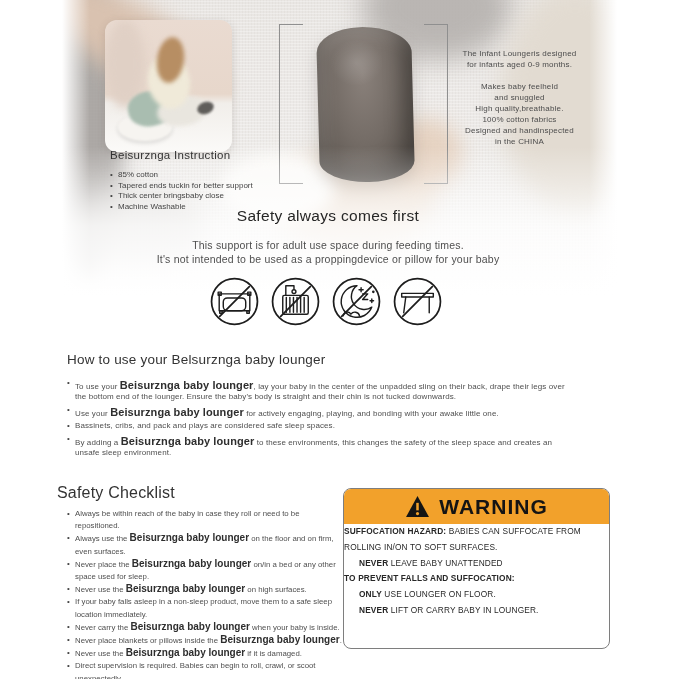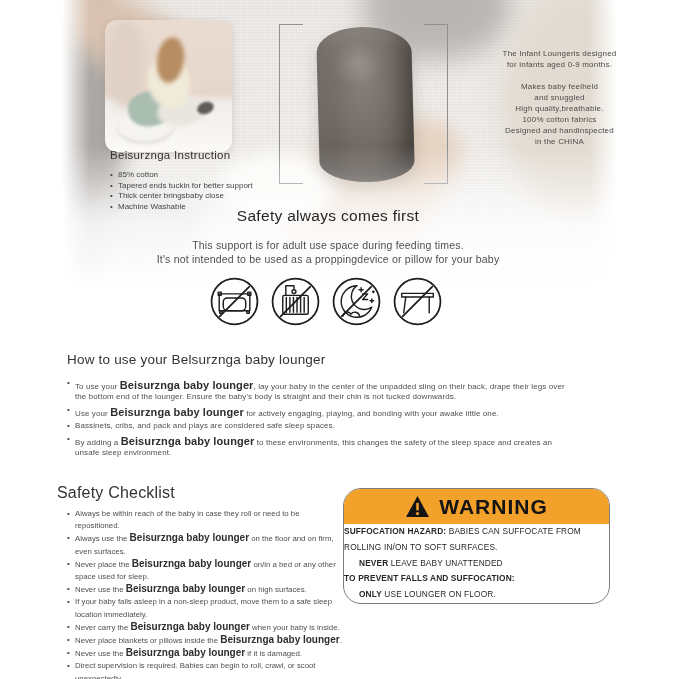--- a/index.html
+++ b/index.html
@@ -57,7 +57,7 @@
 
   
   .hero-right-text{position:absolute;left:385px;top:48px;width:145px;text-align:center;
-     font-size:8px;line-height:11px;color:#4c4c4c;letter-spacing:.2px;padding-left:40px;}
+     font-size:8px;line-height:11px;color:#4c4c4c;letter-spacing:.2px;}
   .tline.blank{height:11px;}
 
   

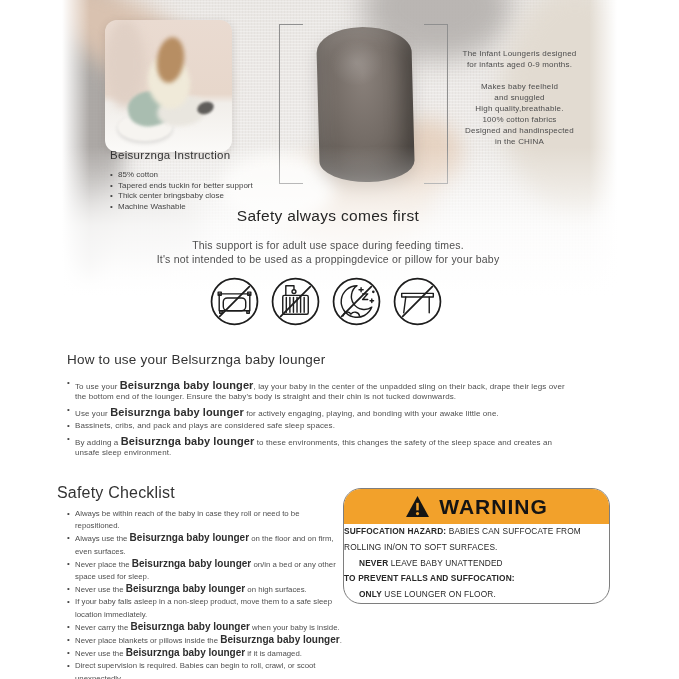--- a/index.html
+++ b/index.html
@@ -89,8 +89,8 @@
   .checklist-list .b{font-size:10px;font-weight:600;color:#2e2e2e;}
 
   
-  .warning-box{position:absolute;left:343px;top:488px;width:267px;height:116px;background:#fff;
-     border:1px solid #7e7e7e;border-radius:18px;overflow:hidden;box-sizing:border-box;}
+  .warning-box{position:absolute;left:343px;top:488px;width:267px;height:161px;background:#fff;
+     border:1px solid #7e7e7e;border-radius:8px;overflow:hidden;box-sizing:border-box;}
   .warning-header{height:35px;display:flex;align-items:center;justify-content:center;gap:9px;}
   .warning-title{font-size:21px;font-weight:700;color:#141414;letter-spacing:1px;}
   .warning-body{margin:0;padding:7px 12px 0 12px;font-size:8.3px;line-height:15.8px;color:#272727;letter-spacing:.15px;}

